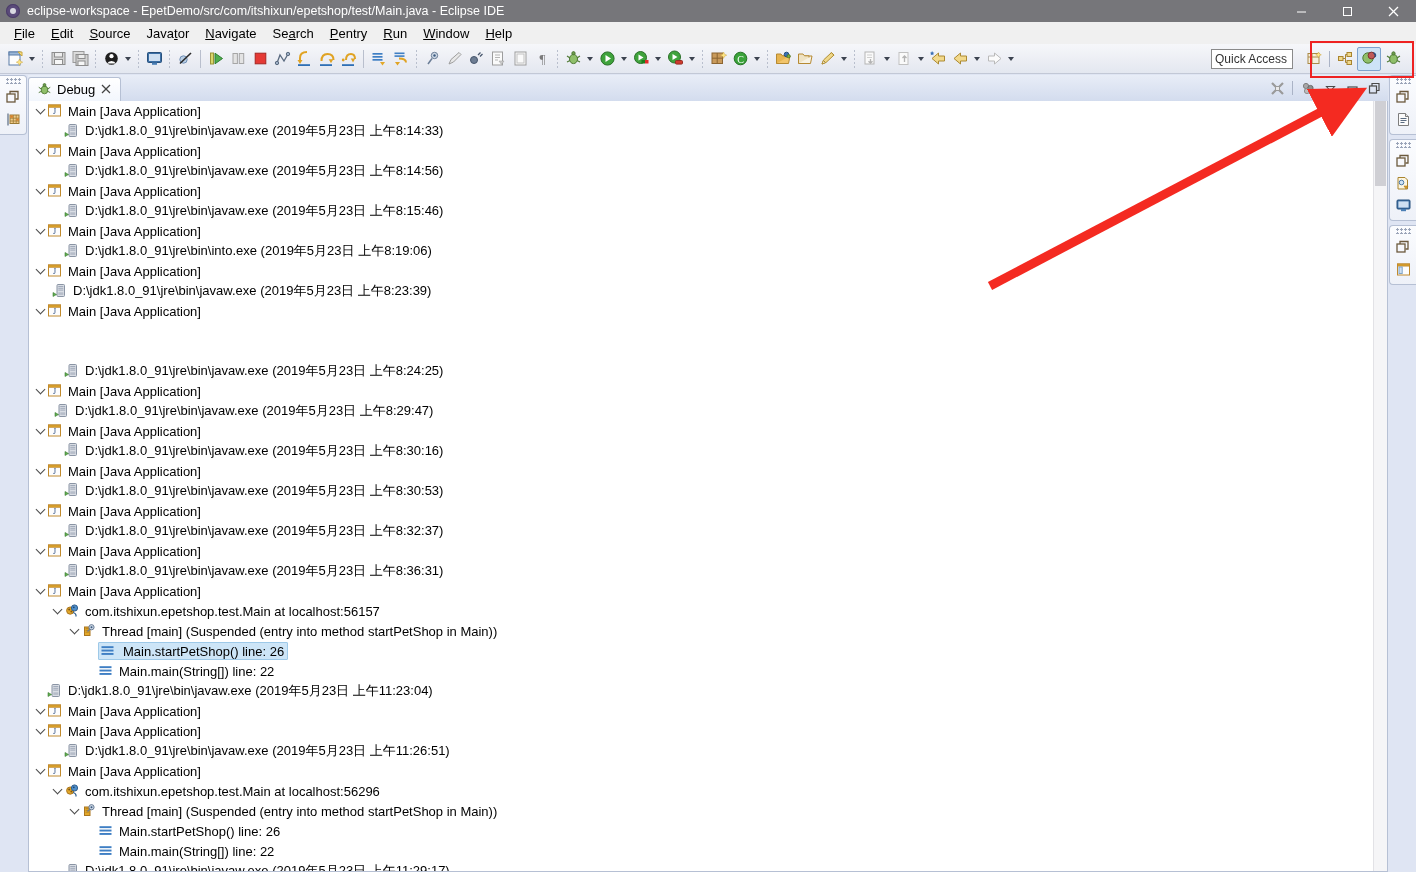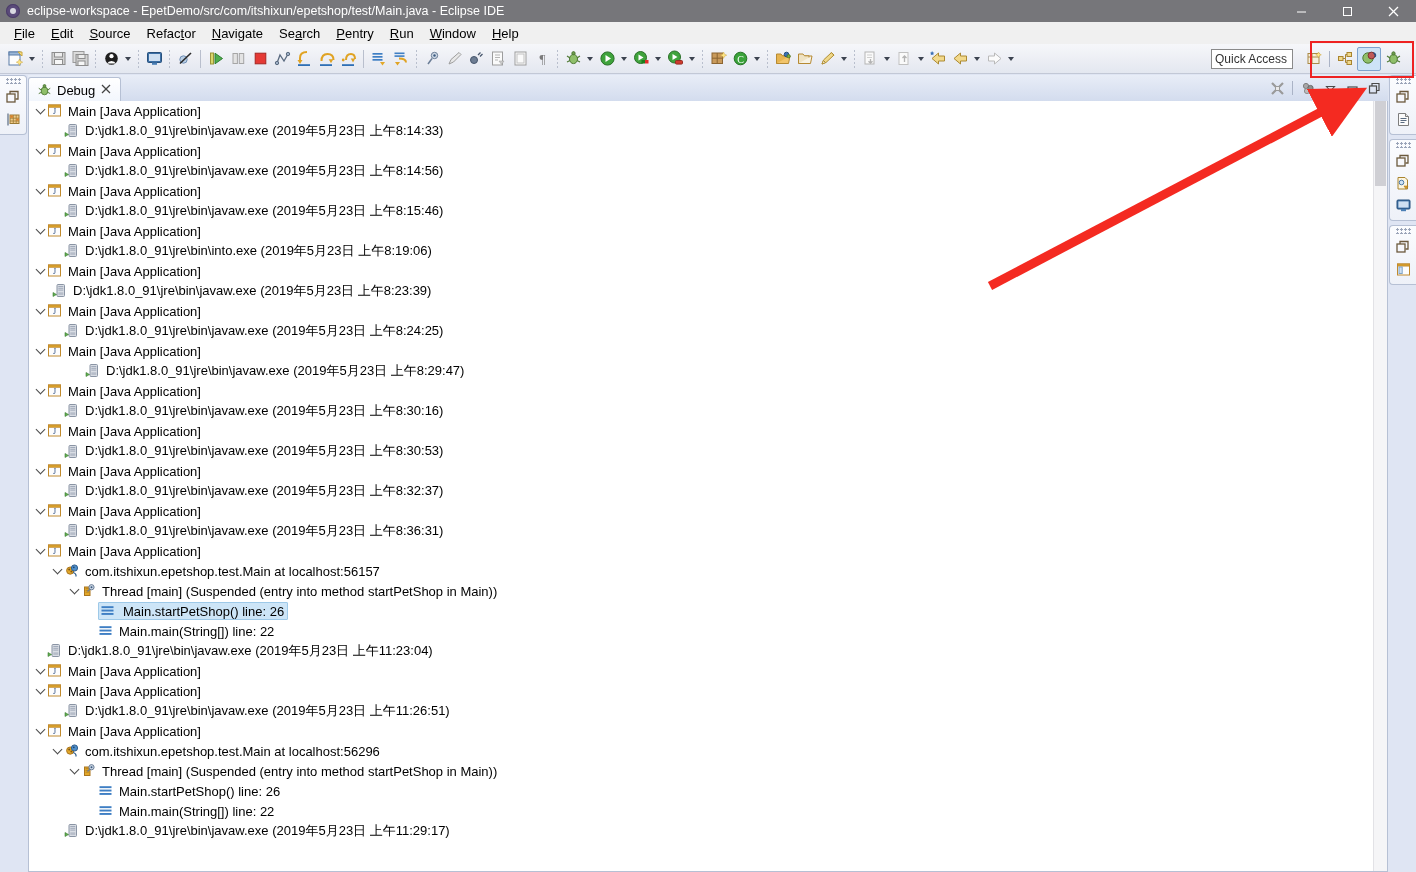--- a/index.html
+++ b/index.html
@@ -225,7 +225,7 @@
   <div class="menu-item"><u>F</u><span>ile</span></div>
   <div class="menu-item"><u>E</u><span>dit</span></div>
   <div class="menu-item"><u>S</u><span>ource</span></div>
-  <div class="menu-item"><span>Refac</span><u>t</u><span>or</span></div>
+  <div class="menu-item"><span>Java</span><u>t</u><span>or</span></div>
   <div class="menu-item"><u>N</u><span>avigate</span></div>
   <div class="menu-item"><span>Se</span><u>a</u><span>rch</span></div>
   <div class="menu-item"><u>P</u><span>entry</span></div>

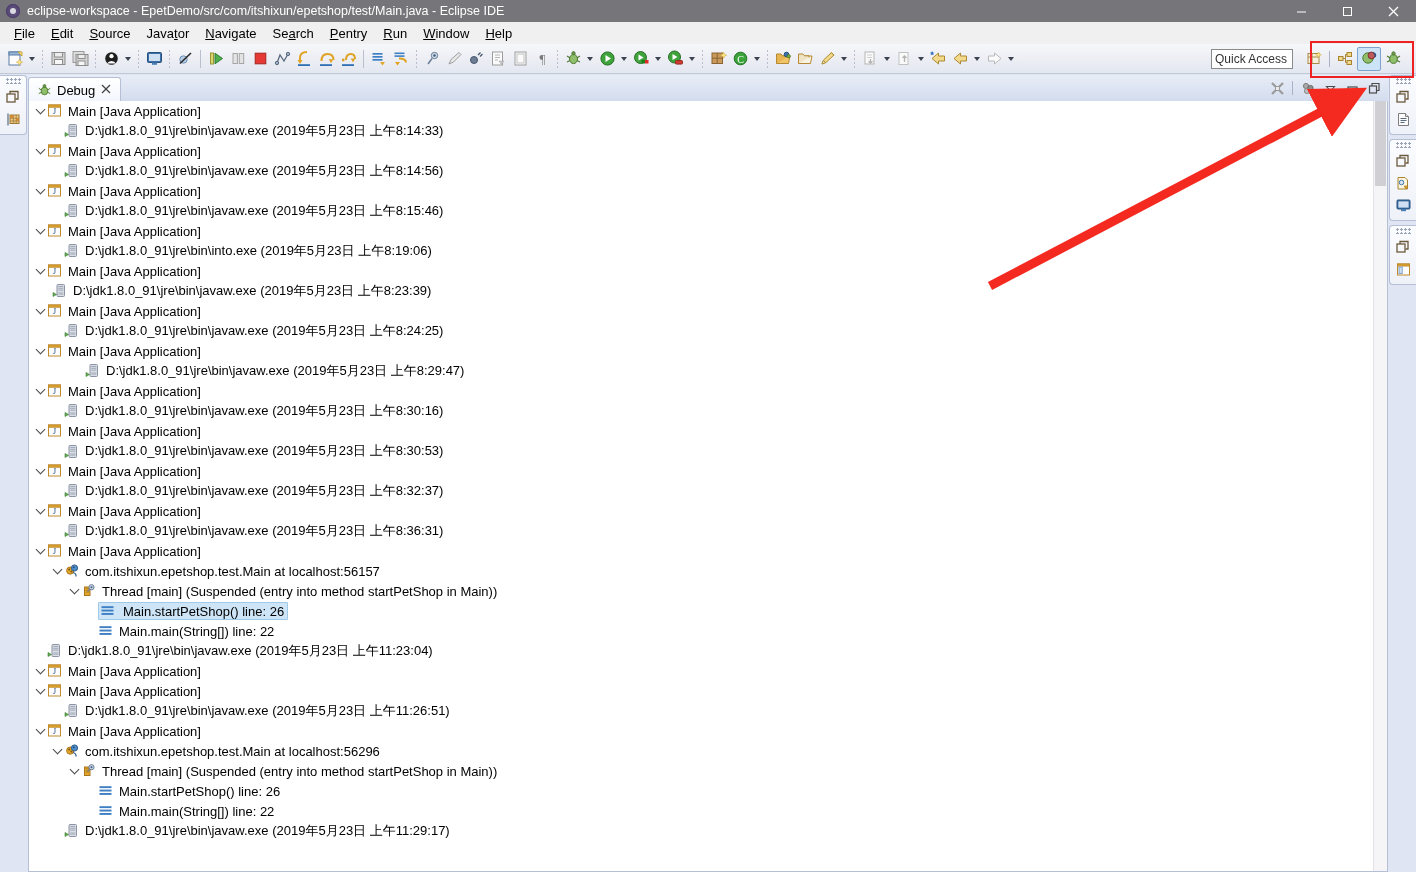--- a/index.html
+++ b/index.html
@@ -134,7 +134,7 @@
   }
   .view-tabs{
     height:26px; position:relative;
-    display:flex; align-items:flex-end;
+    display:flex; align-items:center;
     background:linear-gradient(to bottom,#e8edf7,#d3dcee);
   }
   .tab{

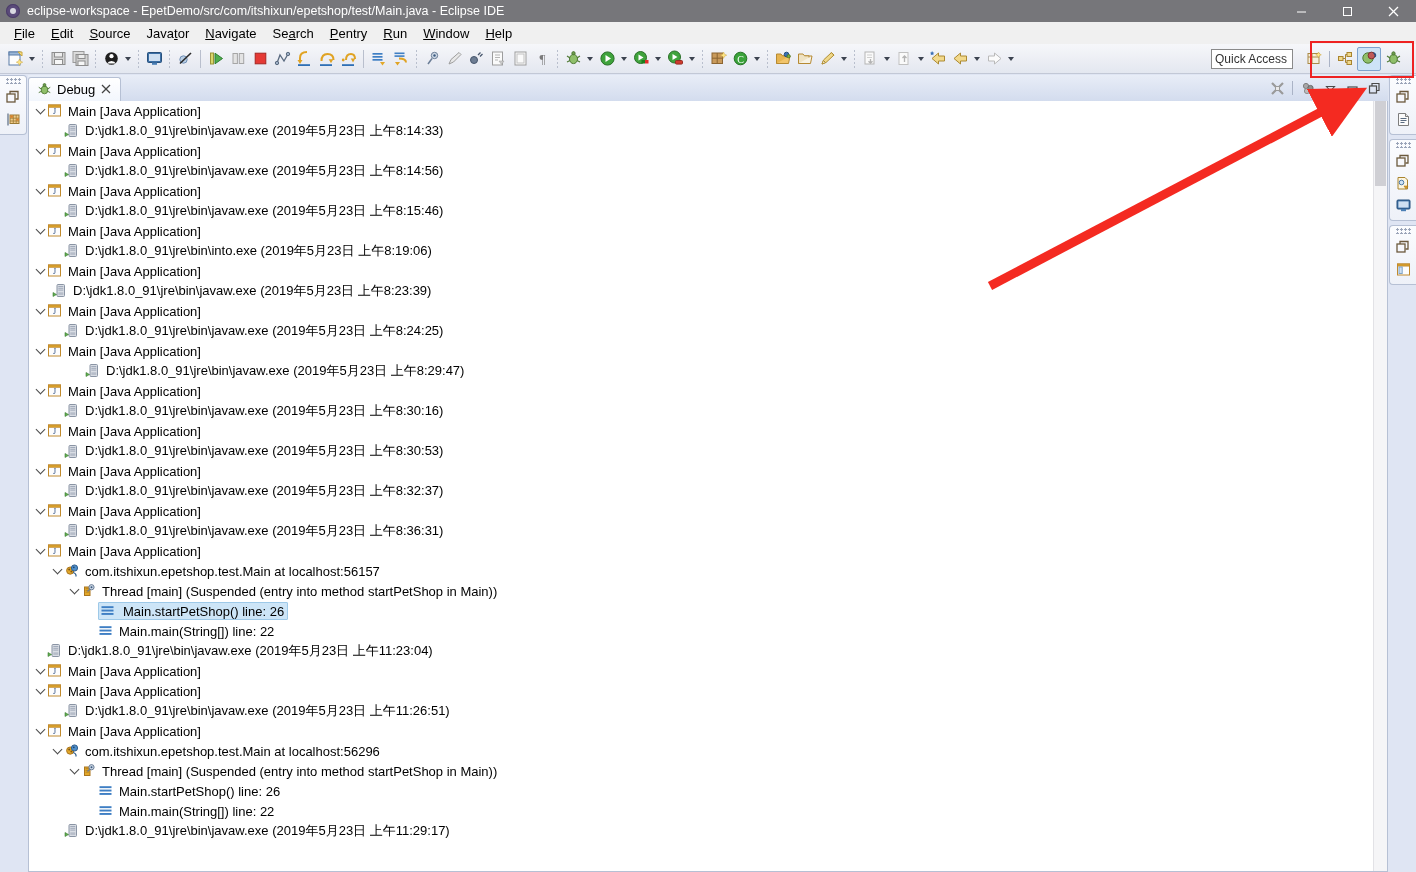--- a/index.html
+++ b/index.html
@@ -808,7 +808,7 @@
               <span class="lbl">Main [Java Application]</span>
             </span>
           </div>
-          <div class="row" style="padding-left: 21px;">
+          <div class="row" style="padding-left: 21px; margin-top: 40px;">
             <span class="twisty blank"></span>
             <span style="display: flex; align-items: center;">
               <span class="ico"><svg width="15" height="15" viewBox="0 0 15 15">

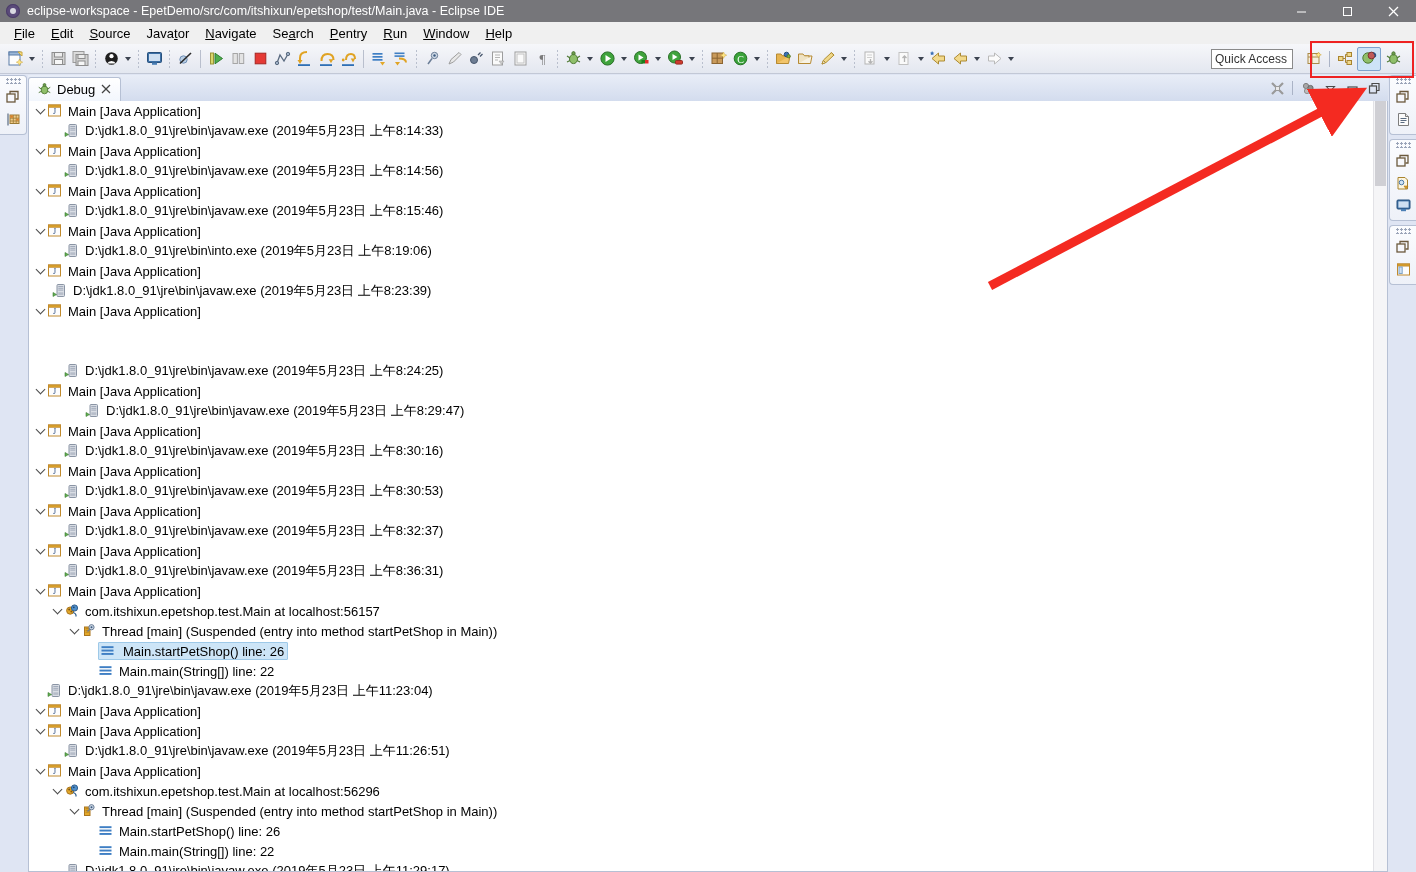--- a/index.html
+++ b/index.html
@@ -831,7 +831,7 @@
               <span class="lbl">Main [Java Application]</span>
             </span>
           </div>
-          <div class="row" style="padding-left: 22px; margin-left: 20px;">
+          <div class="row" style="padding-left: 11px;">
             <span class="twisty blank"></span>
             <span style="display: flex; align-items: center;">
               <span class="ico"><svg width="15" height="15" viewBox="0 0 15 15">

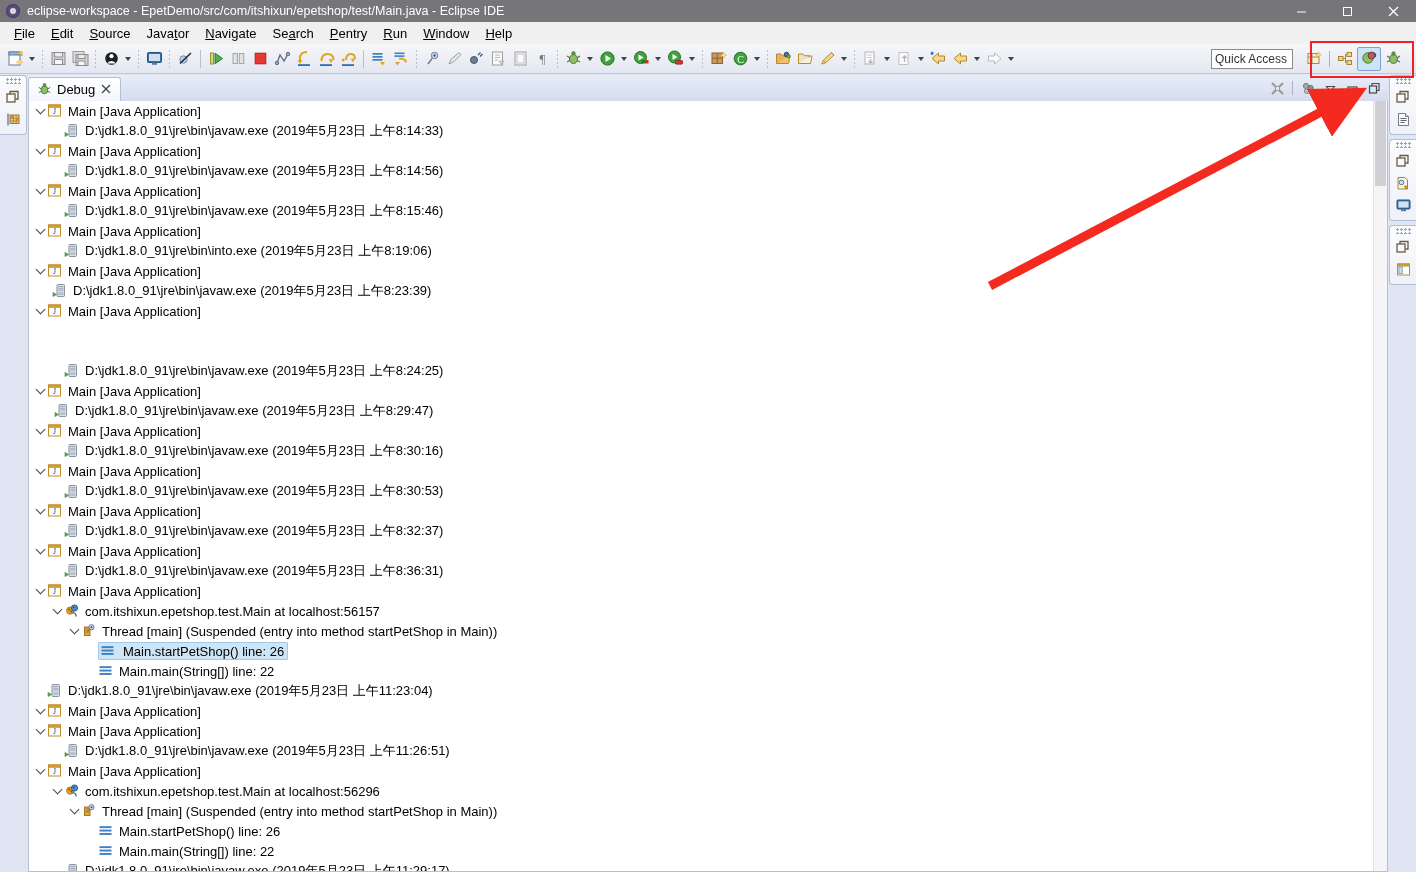--- a/index.html
+++ b/index.html
@@ -856,7 +856,7 @@
           </div>
           <div class="row" style="padding-left: 21px;">
             <span class="twisty blank"></span>
-            <span style="display: flex; align-items: center;">
+            <span style="display: flex; align-items: flex-start;">
               <span class="ico"><svg width="15" height="15" viewBox="0 0 15 15">
       <rect x="5" y="1.5" width="7.5" height="12" rx="1" fill="#d9dde4" stroke="#8a94a4"></rect>
       <path d="M6.3 3.5h5M6.3 5.3h5M6.3 7.1h5" stroke="#9aa4b4" stroke-width=".9"></path>

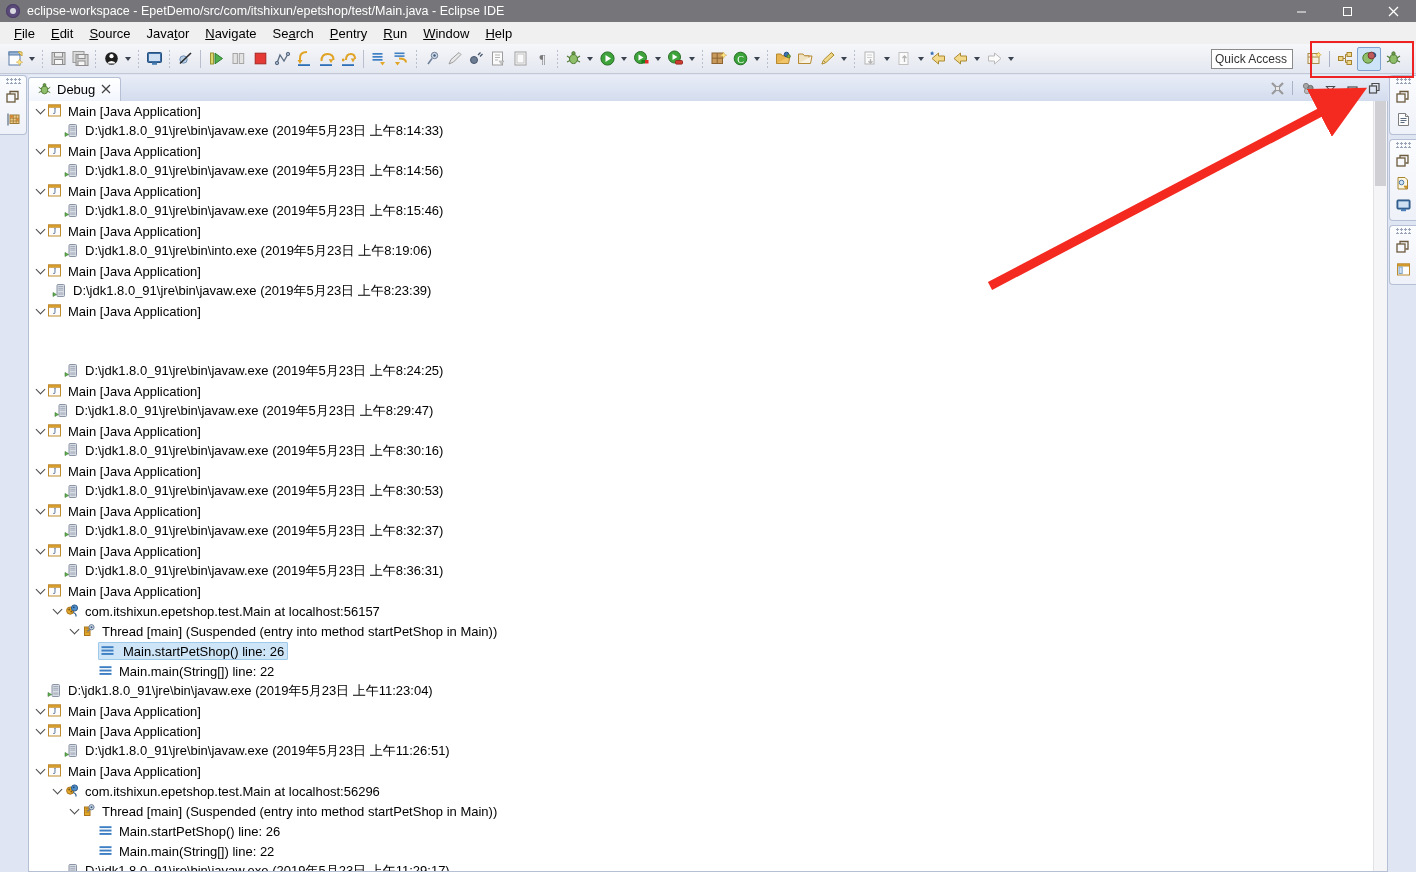--- a/index.html
+++ b/index.html
@@ -879,7 +879,7 @@
           </div>
           <div class="row" style="padding-left: 21px;">
             <span class="twisty blank"></span>
-            <span style="display: flex; align-items: flex-end;">
+            <span style="display: flex; align-items: flex-start;">
               <span class="ico"><svg width="15" height="15" viewBox="0 0 15 15">
       <rect x="5" y="1.5" width="7.5" height="12" rx="1" fill="#d9dde4" stroke="#8a94a4"></rect>
       <path d="M6.3 3.5h5M6.3 5.3h5M6.3 7.1h5" stroke="#9aa4b4" stroke-width=".9"></path>

